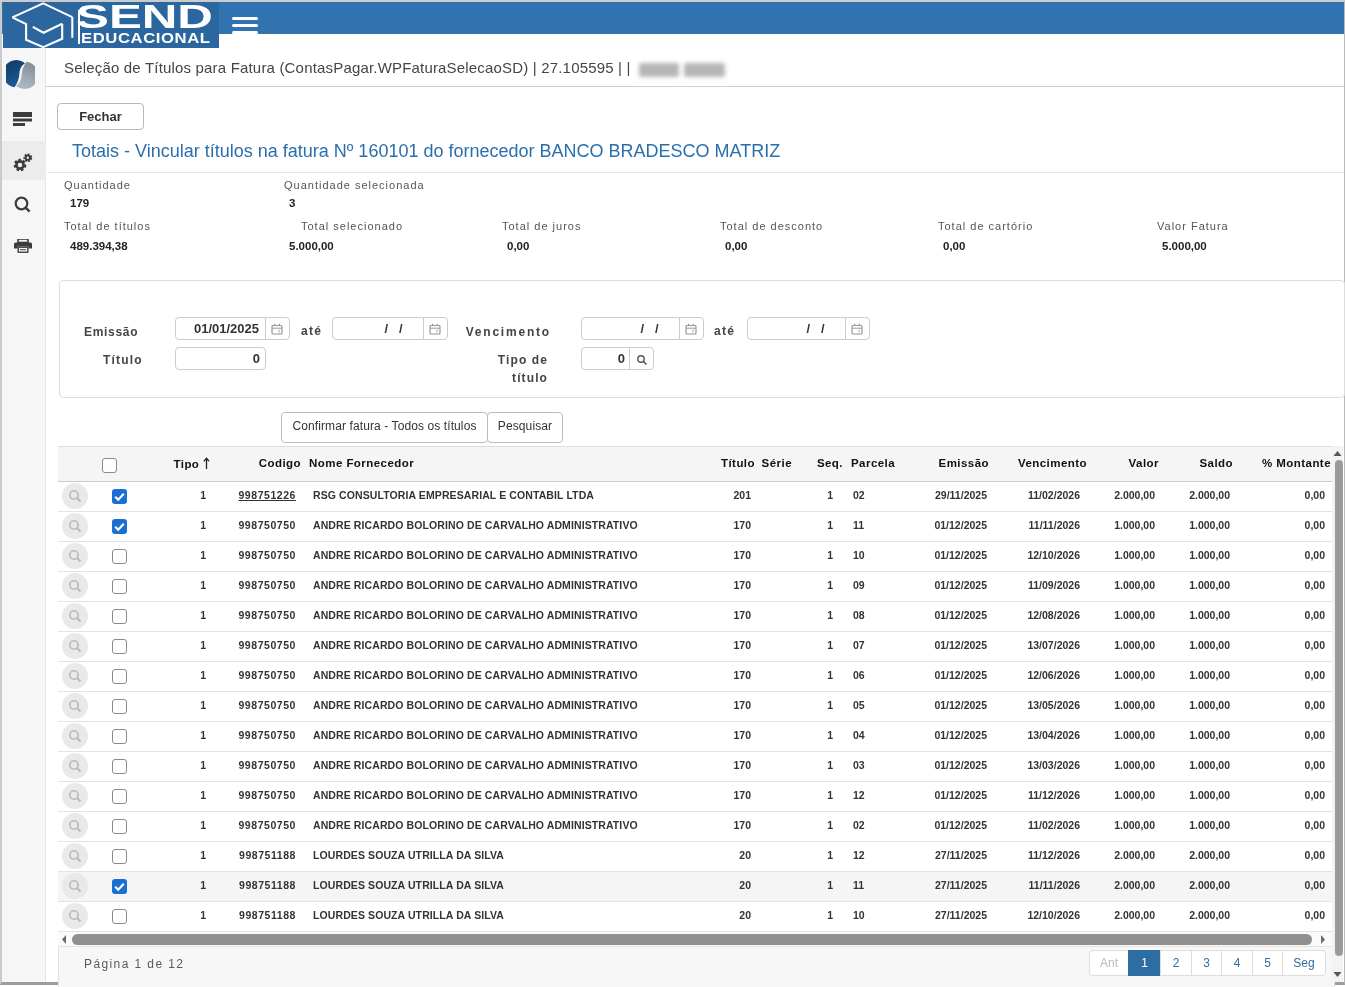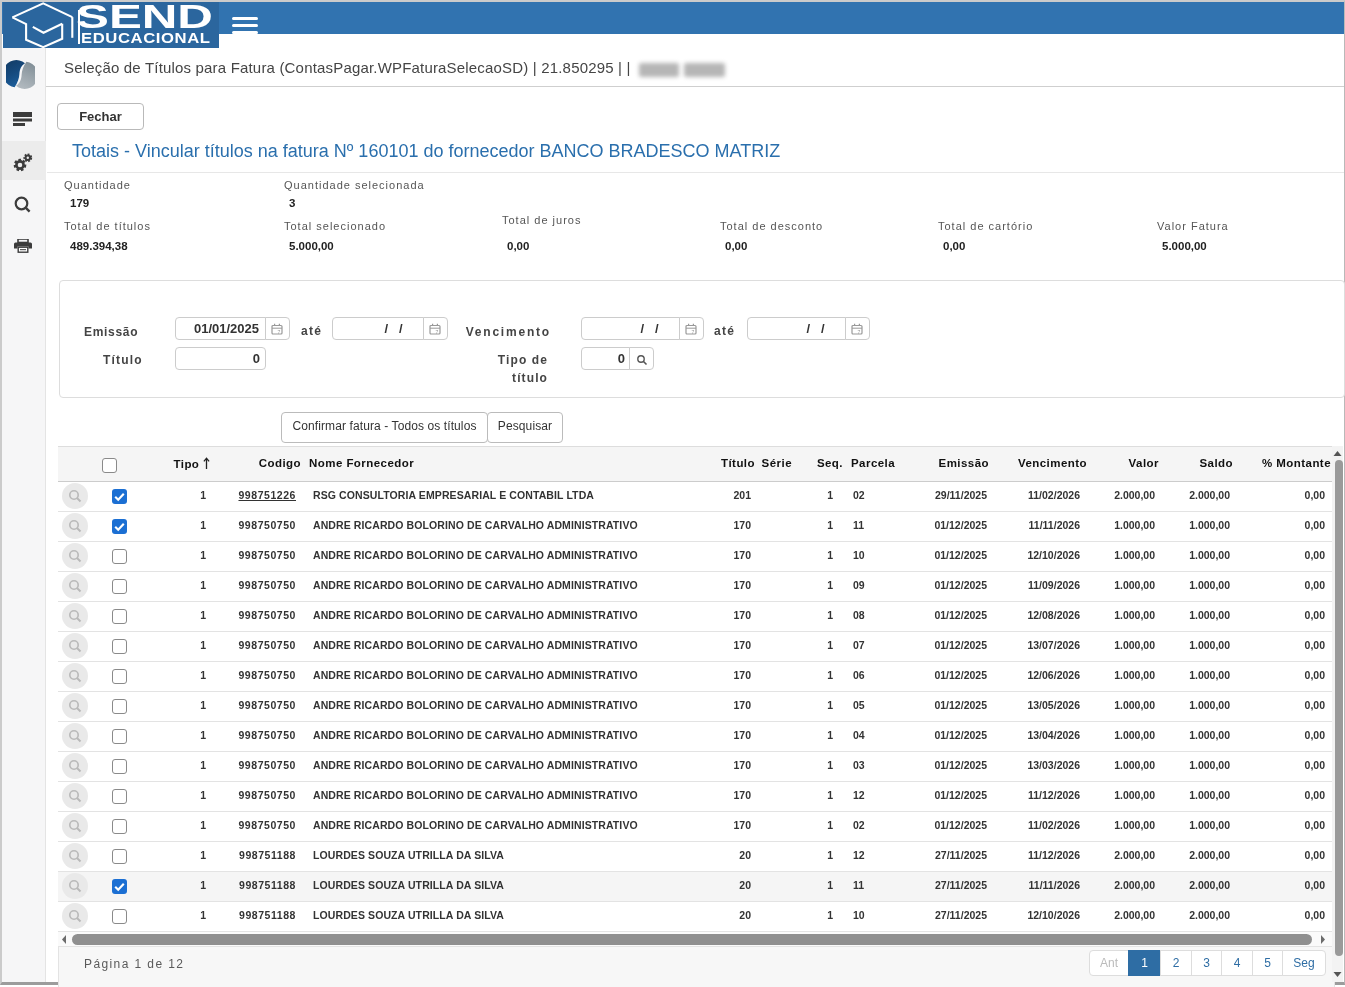--- a/index.html
+++ b/index.html
@@ -77,7 +77,7 @@
   </div>
 
   <div id="crumb">
-    <div id="crumbtext">Seleção de Títulos para Fatura (ContasPagar.WPFaturaSelecaoSD) | 21.850295 | |</div>
+    <div id="crumbtext">Seleção de Títulos para Fatura (ContasPagar.WPFaturaSelecaoSD) | 27.105595 | |</div>
     <div class="redact" style="left:593px; width:40px;"></div>
     <div class="redact" style="left:638px; width:41px;"></div>
   </div>

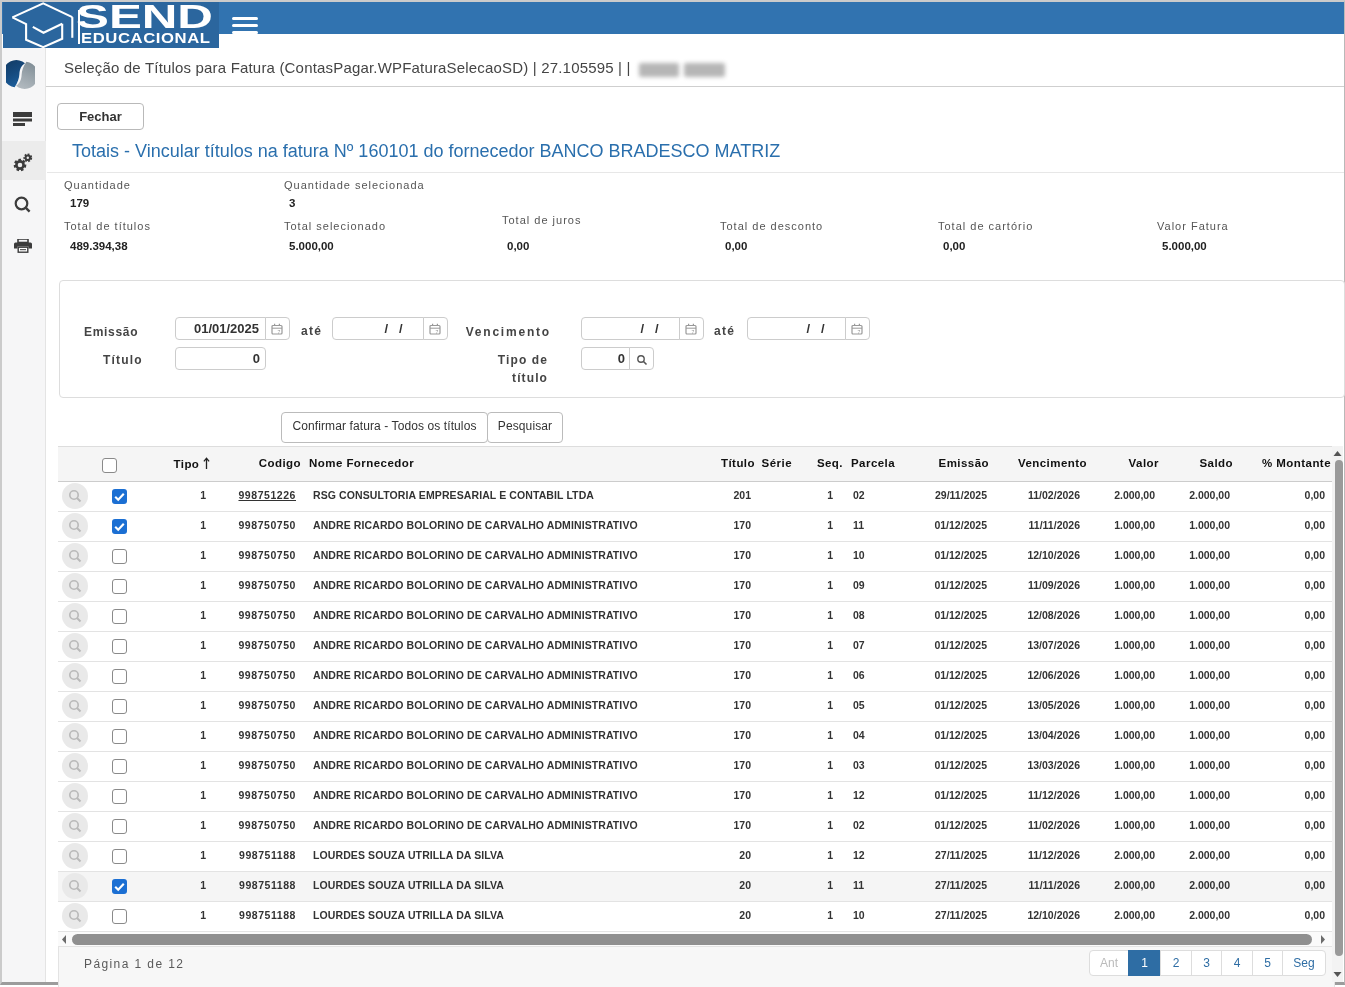--- a/index.html
+++ b/index.html
@@ -136,7 +136,7 @@
     <div class="tvalue" style="left:242px; top:109px;">3</div>
     <div class="tlabel" style="left:17px;  top:132px;">Total de títulos</div>
     <div class="tvalue" style="left:23px;  top:152px;">489.394,38</div>
-    <div class="tlabel" style="left:237px; top:132px;">Total selecionado</div>
+    <div class="tlabel" style="left:254px; top:132px;">Total selecionado</div>
     <div class="tvalue" style="left:242px; top:152px;">5.000,00</div>
     <div class="tlabel" style="left:455px; top:126px;text-align:right;">Total de juros</div>
     <div class="tvalue" style="left:460px; top:152px;">0,00</div>

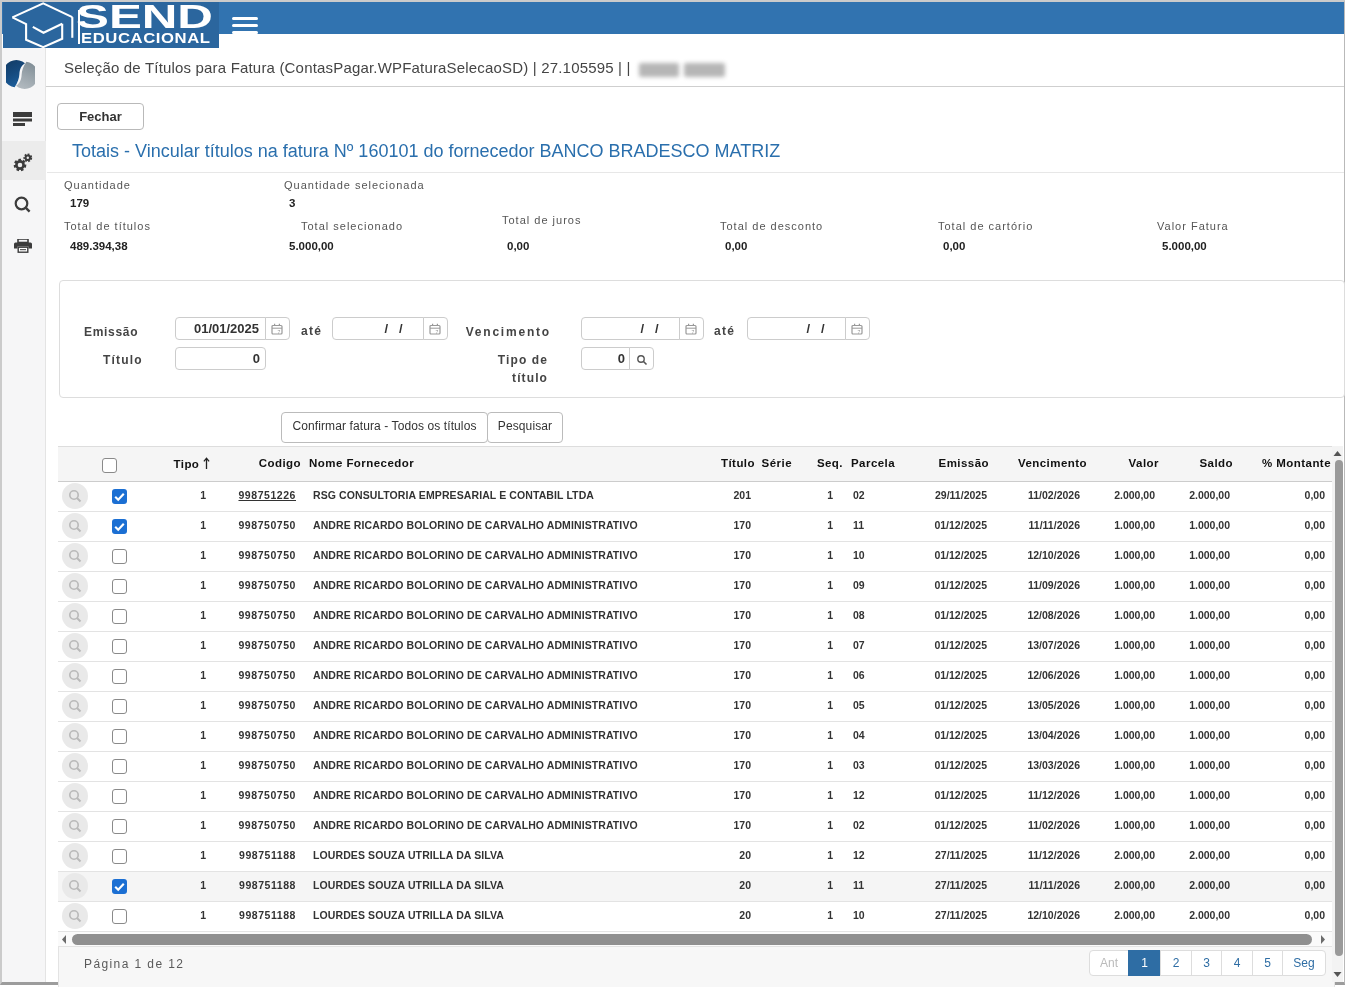--- a/index.html
+++ b/index.html
@@ -138,7 +138,7 @@
     <div class="tvalue" style="left:23px;  top:152px;">489.394,38</div>
     <div class="tlabel" style="left:254px; top:132px;">Total selecionado</div>
     <div class="tvalue" style="left:242px; top:152px;">5.000,00</div>
-    <div class="tlabel" style="left:455px; top:126px;text-align:right;">Total de juros</div>
+    <div class="tlabel" style="left:455px; top:132px;text-align:right;">Total de juros</div>
     <div class="tvalue" style="left:460px; top:152px;">0,00</div>
     <div class="tlabel" style="left:673px; top:132px;">Total de desconto</div>
     <div class="tvalue" style="left:678px; top:152px;">0,00</div>

